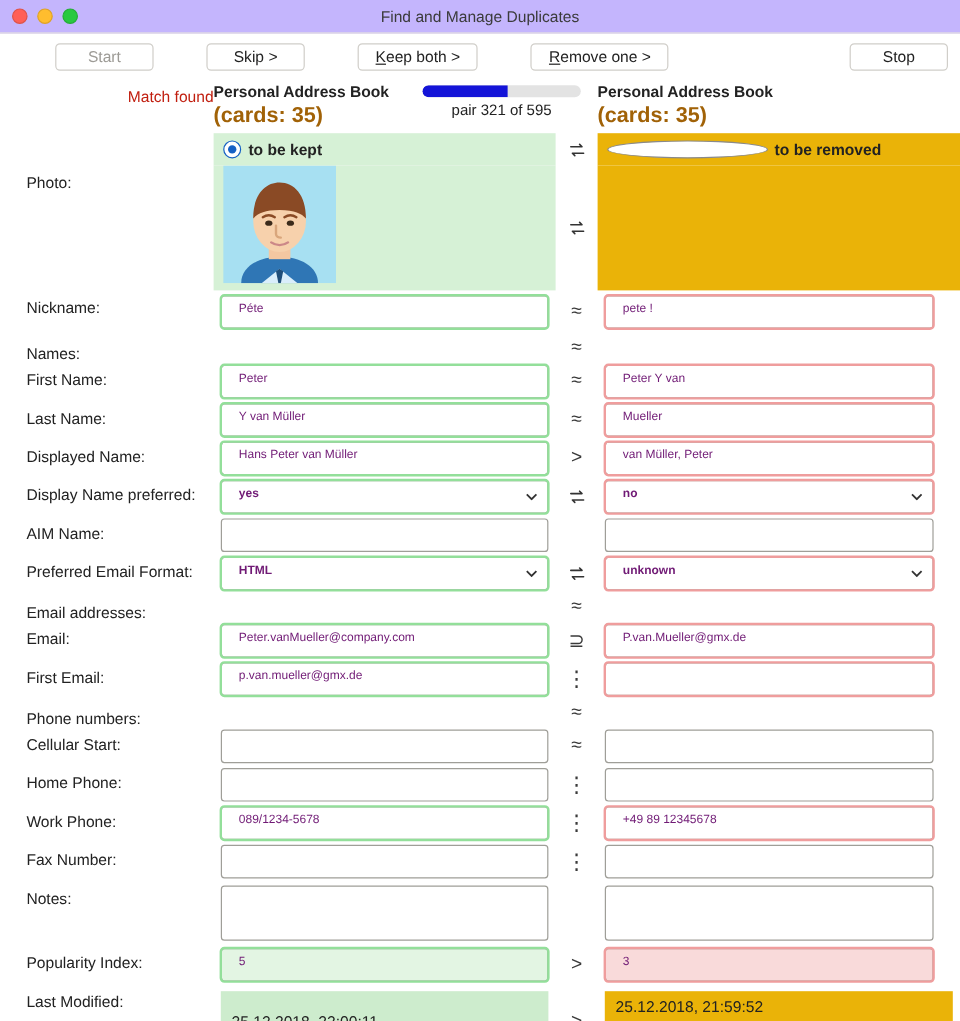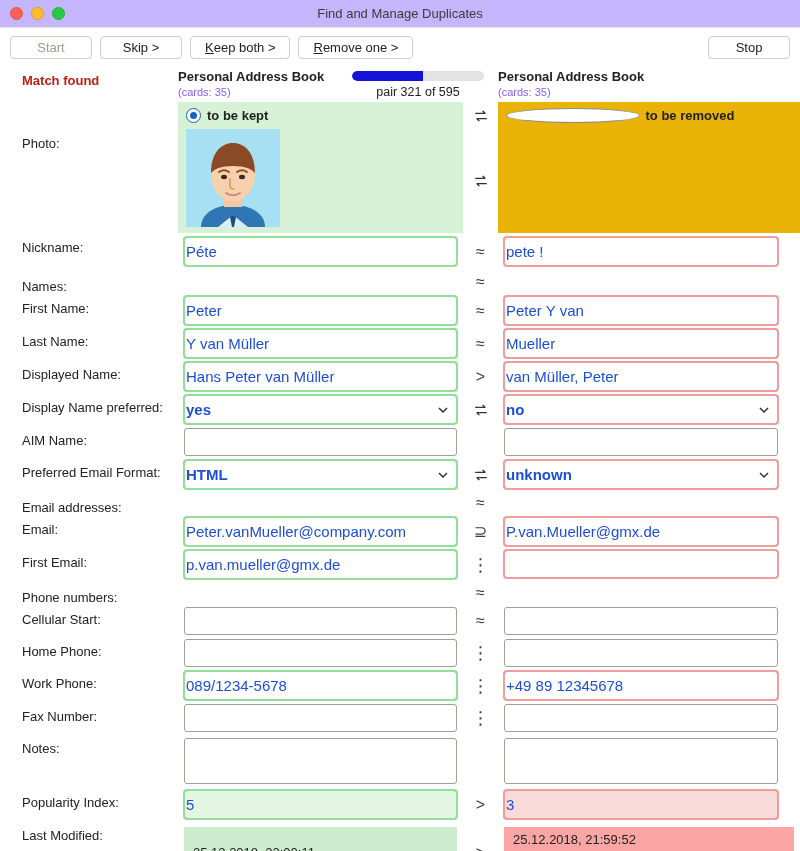--- a/index.html
+++ b/index.html
@@ -44,6 +44,7 @@
     text-align: center;
     cursor: default;
     color: #222;
+    margin-left: 36px;
   }
   .btn.disabled { color: #9d9b96; }
   .u { text-decoration: underline; }

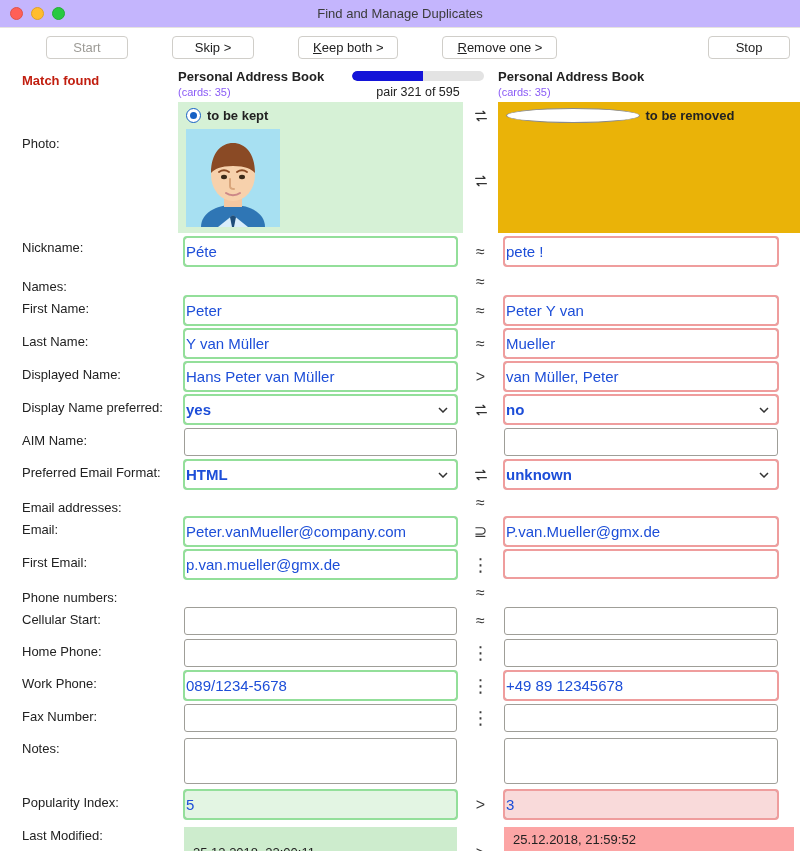--- a/index.html
+++ b/index.html
@@ -55,8 +55,9 @@
     padding: 2px 0 0 0;
   }
   .match-found {
-    color: #c11e0f; font-weight: bold;
+    color: #c11e0f; font-weight: normal;
     padding: 6px 0 0 22px;
+    text-align: right;
   }
   .book-title { font-weight: bold; padding-top: 2px; }
   .cards-sub { color: #8b5cf6; font-size: 11px; padding-top: 2px; }

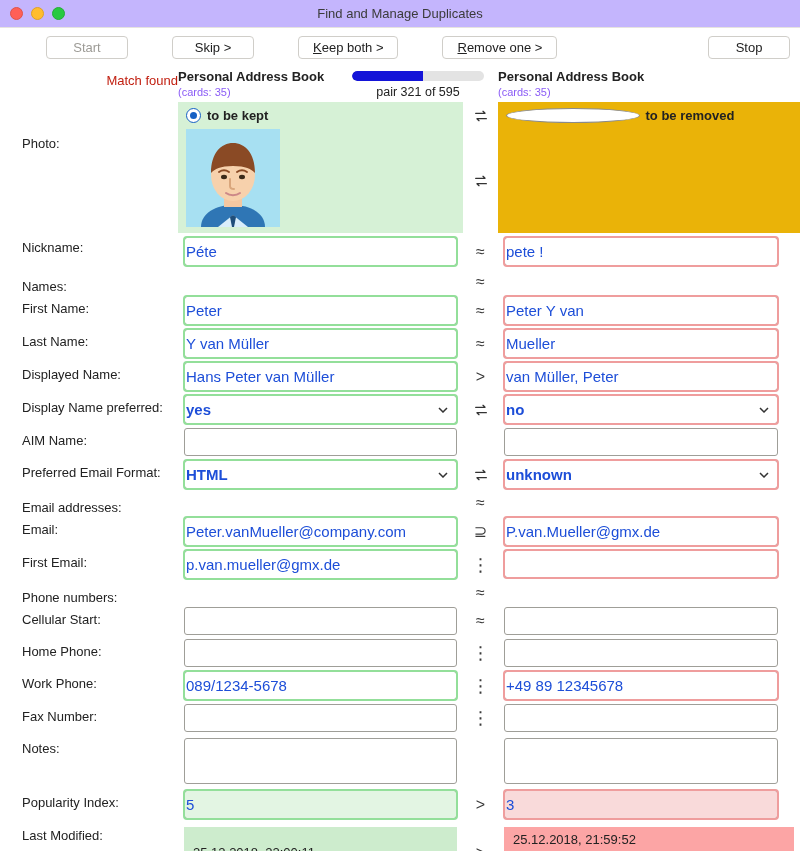--- a/index.html
+++ b/index.html
@@ -60,7 +60,7 @@
     text-align: right;
   }
   .book-title { font-weight: bold; padding-top: 2px; }
-  .cards-sub { color: #8b5cf6; font-size: 11px; padding-top: 2px; }
+  .cards-sub { color: #a16207; font-size: 18px; padding-top: 2px; font-weight: bold; }
   .mid-head { text-align: center; padding: 0 4px; }
   .prog-wrap {
     width: 132px; height: 10px; background: #e3e3e3;

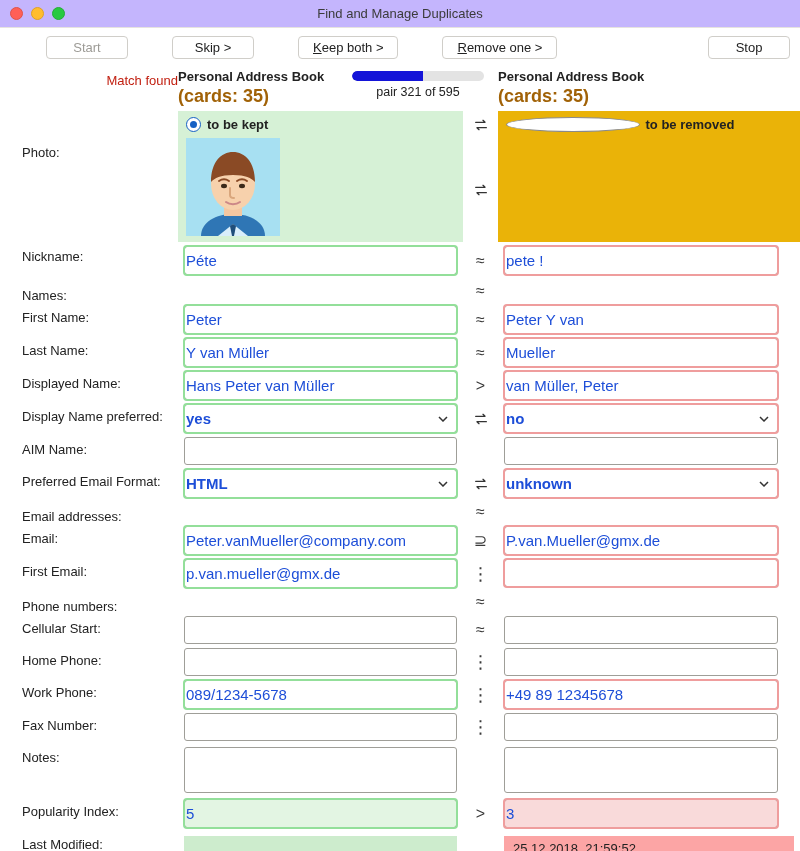--- a/index.html
+++ b/index.html
@@ -116,10 +116,10 @@
     background: #ffffff;
     border: 1px solid #9f9e98;
     border-radius: 3px;
-    padding: 5px 1px;
-    font-size: 15px;
+    padding: 5px 14px;
+    font-size: 10px;
     min-height: 28px;
-    color: #1d4ed8;
+    color: #701a75;
   }
   .select { position: relative; padding-right: 24px; font-weight: bold; }
   .select .chev {

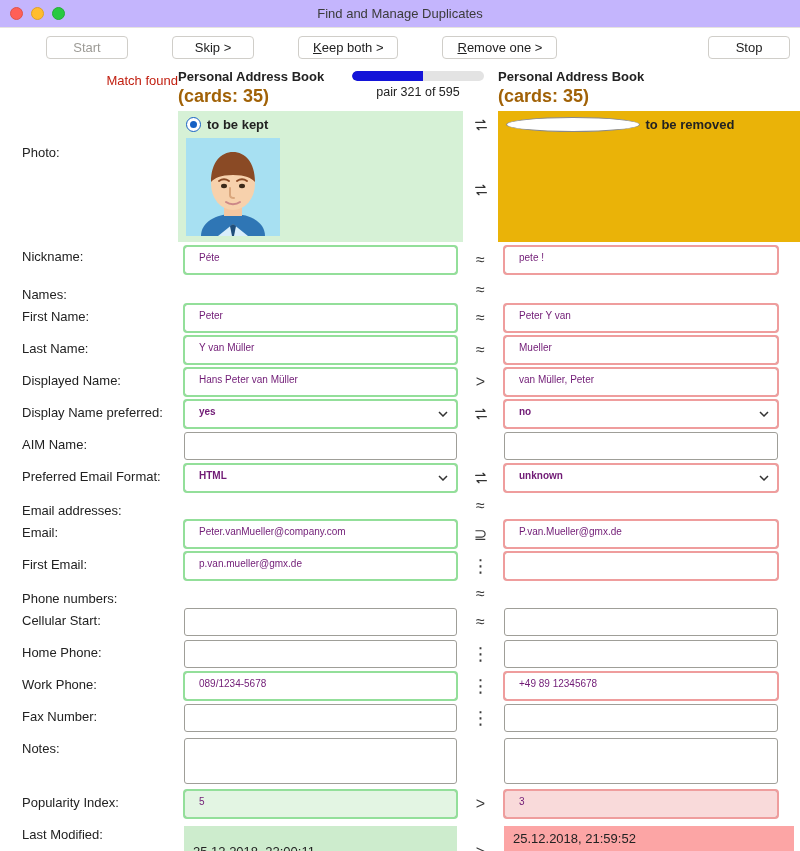--- a/index.html
+++ b/index.html
@@ -135,7 +135,7 @@
     height: 46px;
   }
   .val-block-green { background: #cdeccd; padding: 18px 9px; }
-  .val-block-red   { background: #fca5a5; padding: 5px 9px; }
+  .val-block-red   { background: #eab308; padding: 5px 9px; }
   .cell-pad0 { padding: 6px !important; }
 
   .dots-vert { font-size: 18px; line-height: 10px; letter-spacing: 0; }

